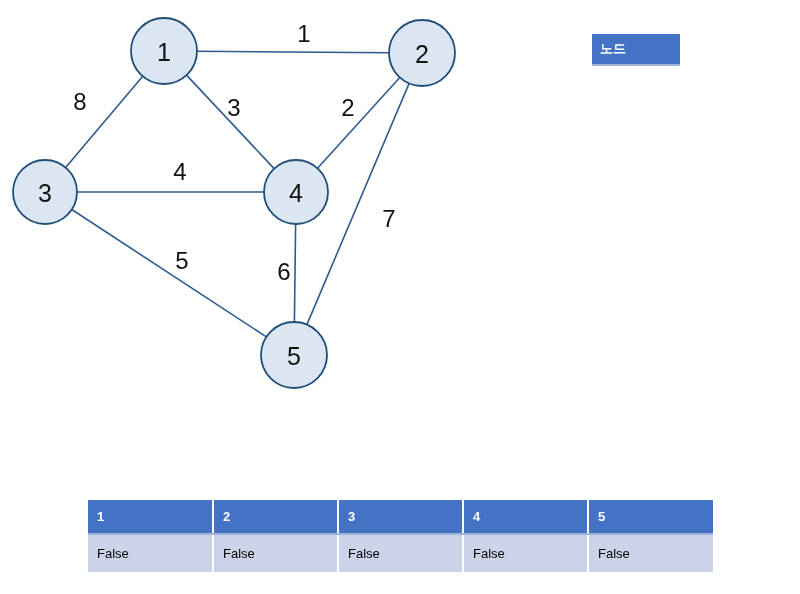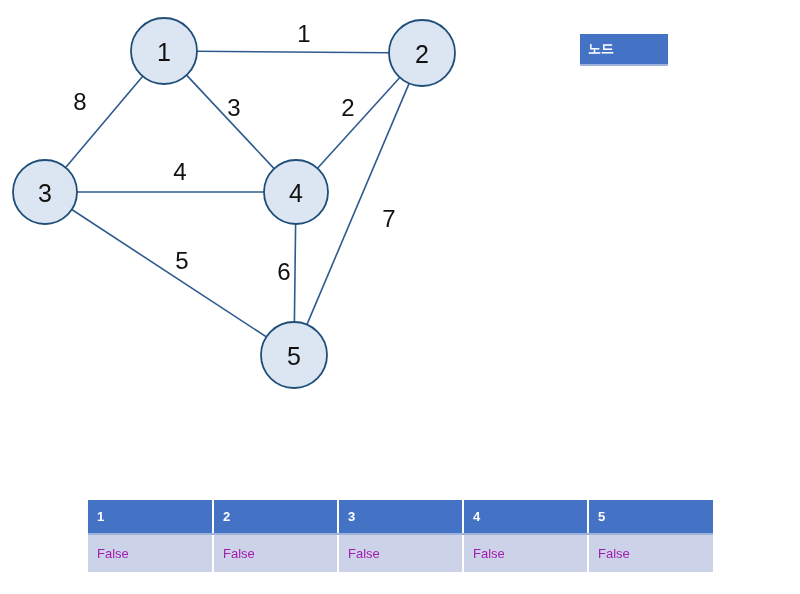--- a/index.html
+++ b/index.html
@@ -74,7 +74,7 @@
     height: 100%;
     border-bottom: 2px solid #9eb3da;
   }
-  #legend-table .legend-cell.c0 { width: 88px; }
+  #legend-table .legend-cell.c0 { width: 88px; margin-left: 12px; }
   #legend-table .legend-cell.sep { width: 3px; background: #ffffff; border-bottom: none; padding: 0; }
   #legend-table .legend-cell.c1 { width: 109px; }
 

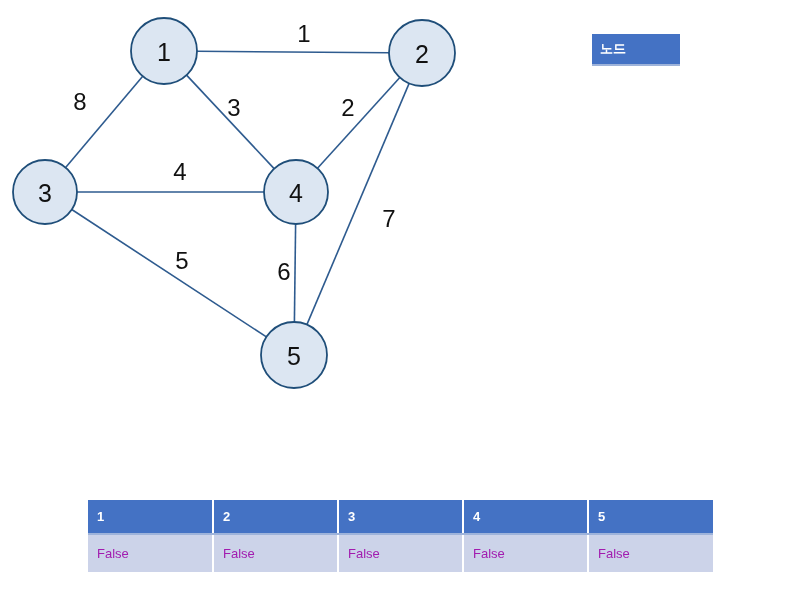--- a/index.html
+++ b/index.html
@@ -102,7 +102,7 @@
   #visited-table th:last-child { border-right: none; }
   #visited-table td {
     background: #ccd3e9;
-    color: #a21caf;
+    color: #000000;
     font-size: 13px;
     text-align: left;
     padding: 0 0 0 9px;

